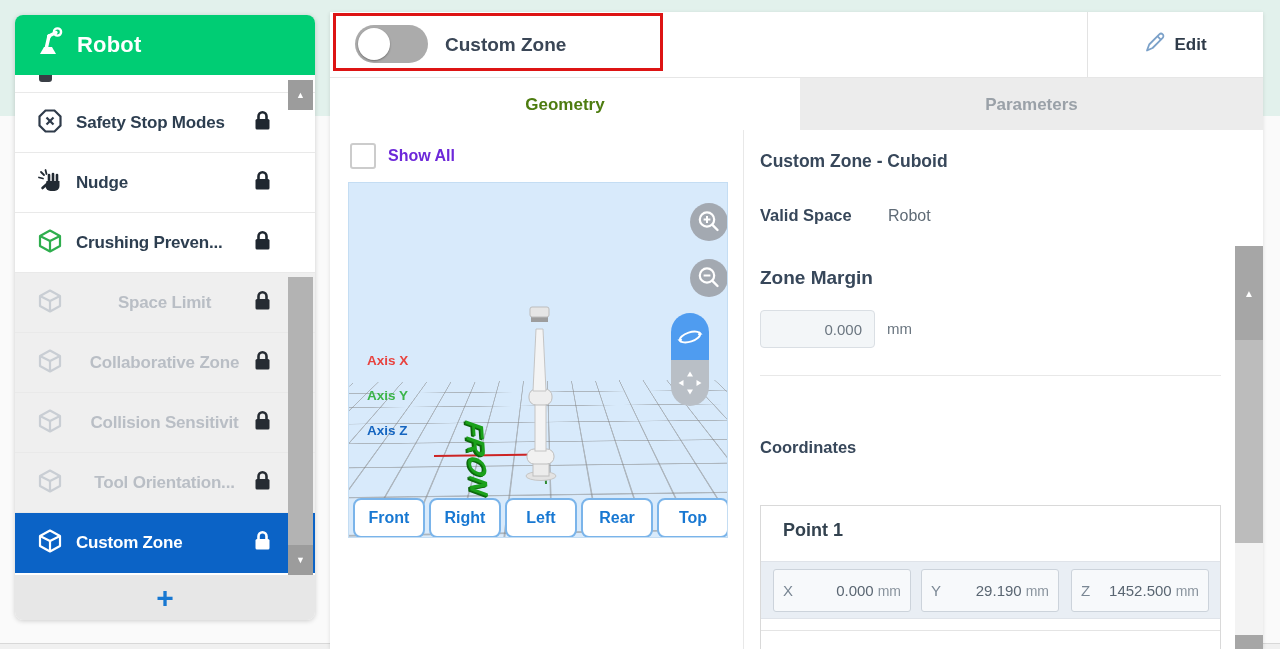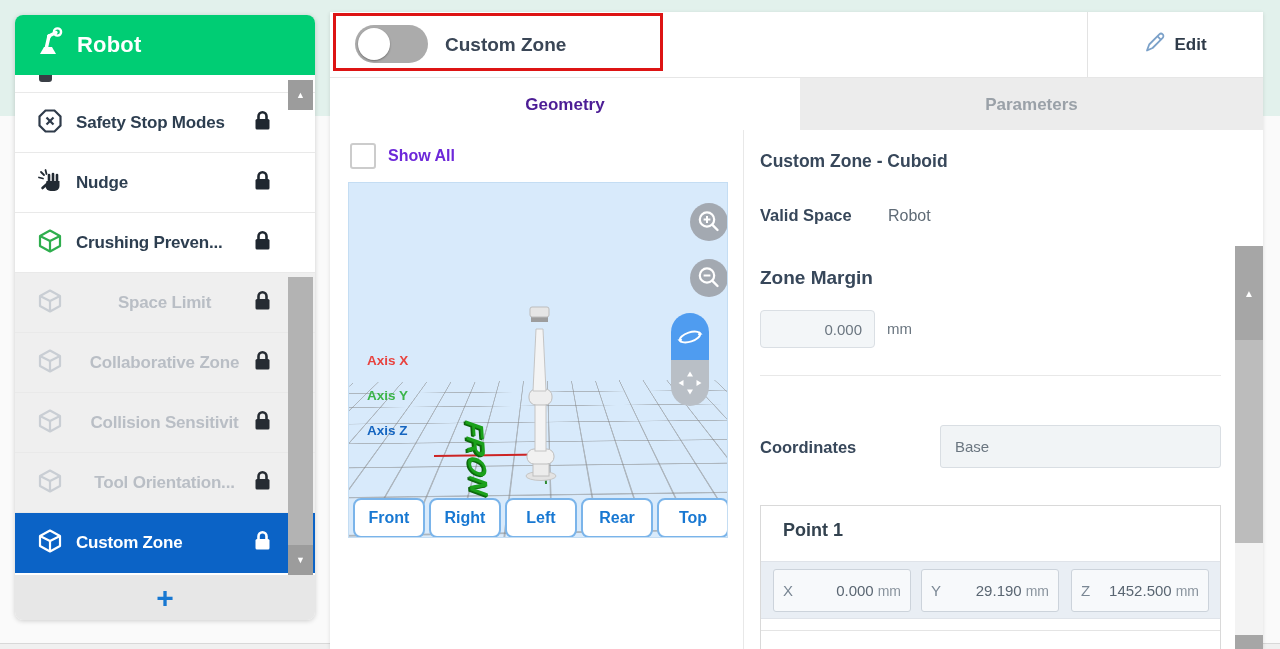--- a/index.html
+++ b/index.html
@@ -57,7 +57,7 @@
   .tabbar { position:absolute; left:0; top:65px; width:933px; height:53px; border-top:1px solid #e6e6e6; }
   .tab { position:absolute; top:0; height:53px; display:flex; align-items:center; justify-content:center;
     font-size:17px; font-weight:bold; }
-  .tab.geometry { left:0; width:470px; background:#fff; color:#4c1d95; }
+  .tab.geometry { left:0; width:470px; background:#fff; color:#4d7c0f; }
   .tab.parameters { left:470px; width:463px; background:#ececec; color:#9aa1a8; }
 
   .content { position:absolute; left:0; top:118px; width:933px; height:519px; background:#fff; }

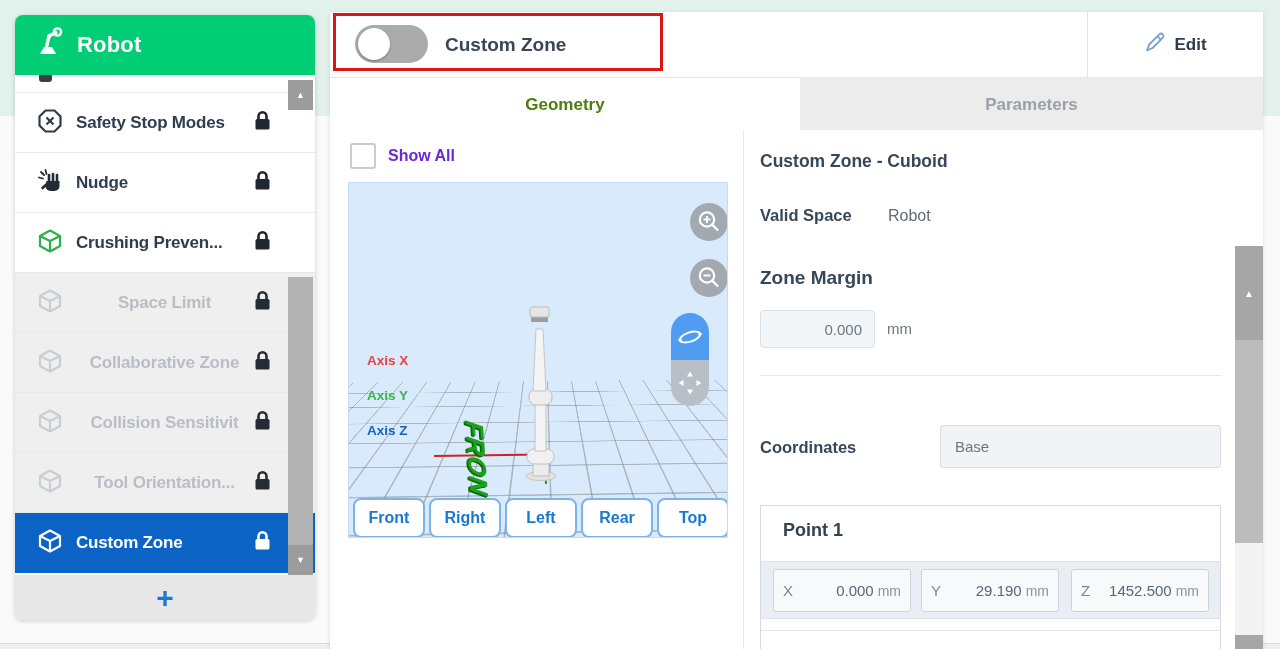--- a/index.html
+++ b/index.html
@@ -416,7 +416,6 @@
       <div class="d-zm-unit">mm</div>
       <div class="d-hr"></div>
       <div class="d-co-label">Coordinates</div>
-      <div class="d-co-select">Base</div>
 
       <div class="point-card">
         <div class="point-title">Point 1</div>

